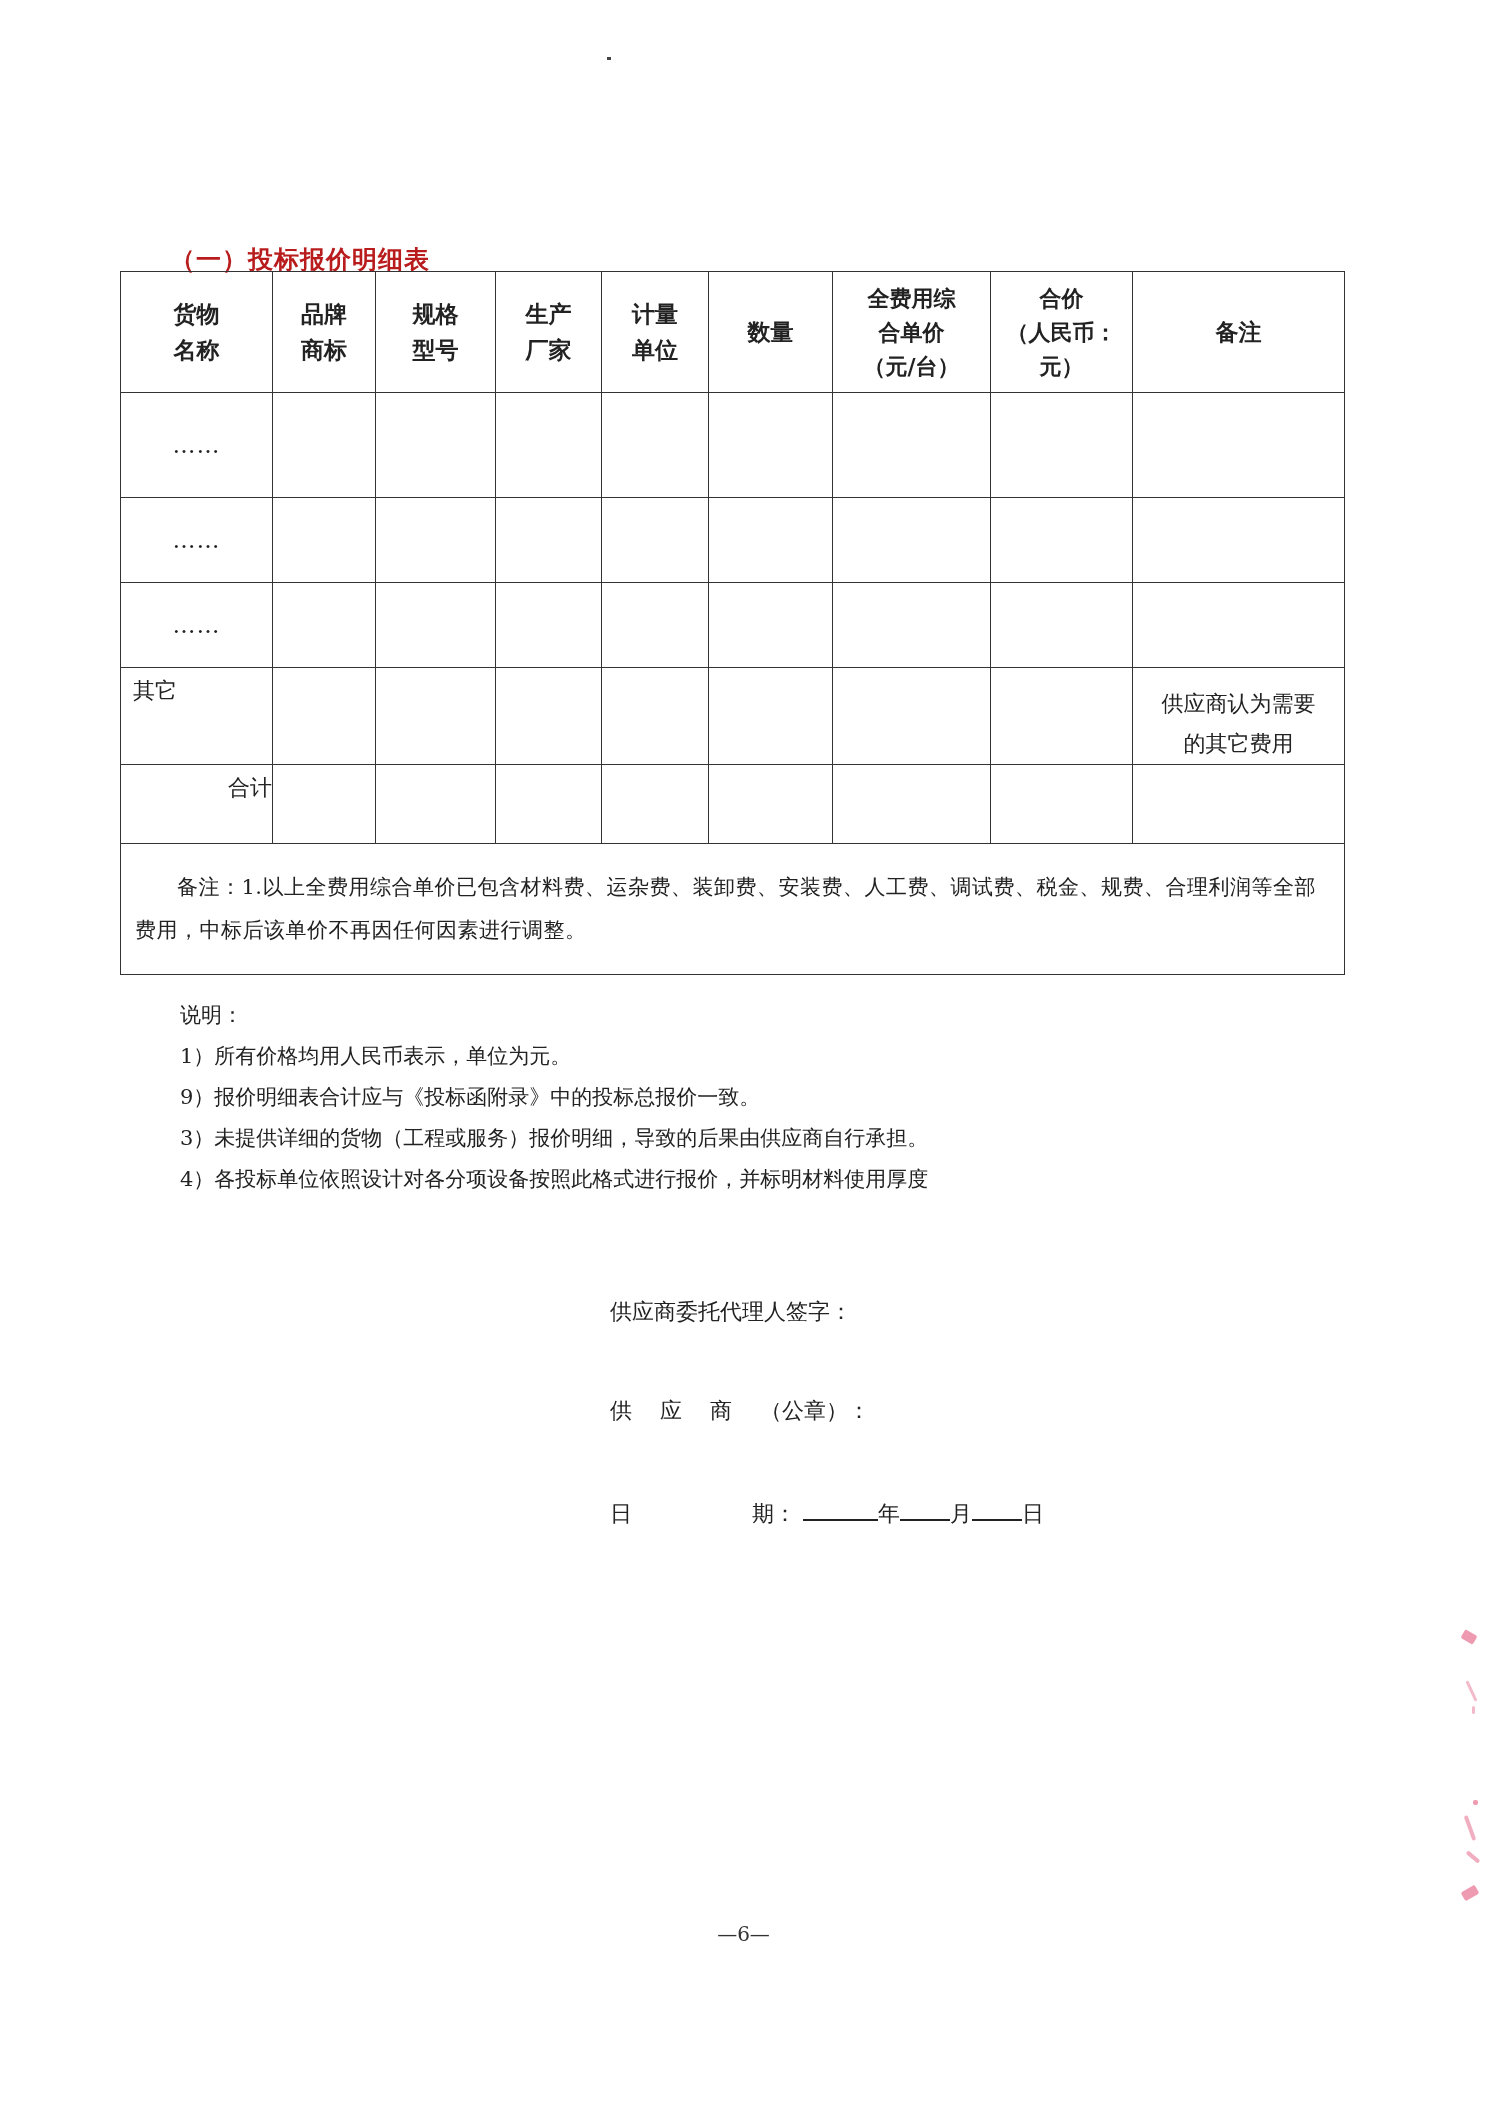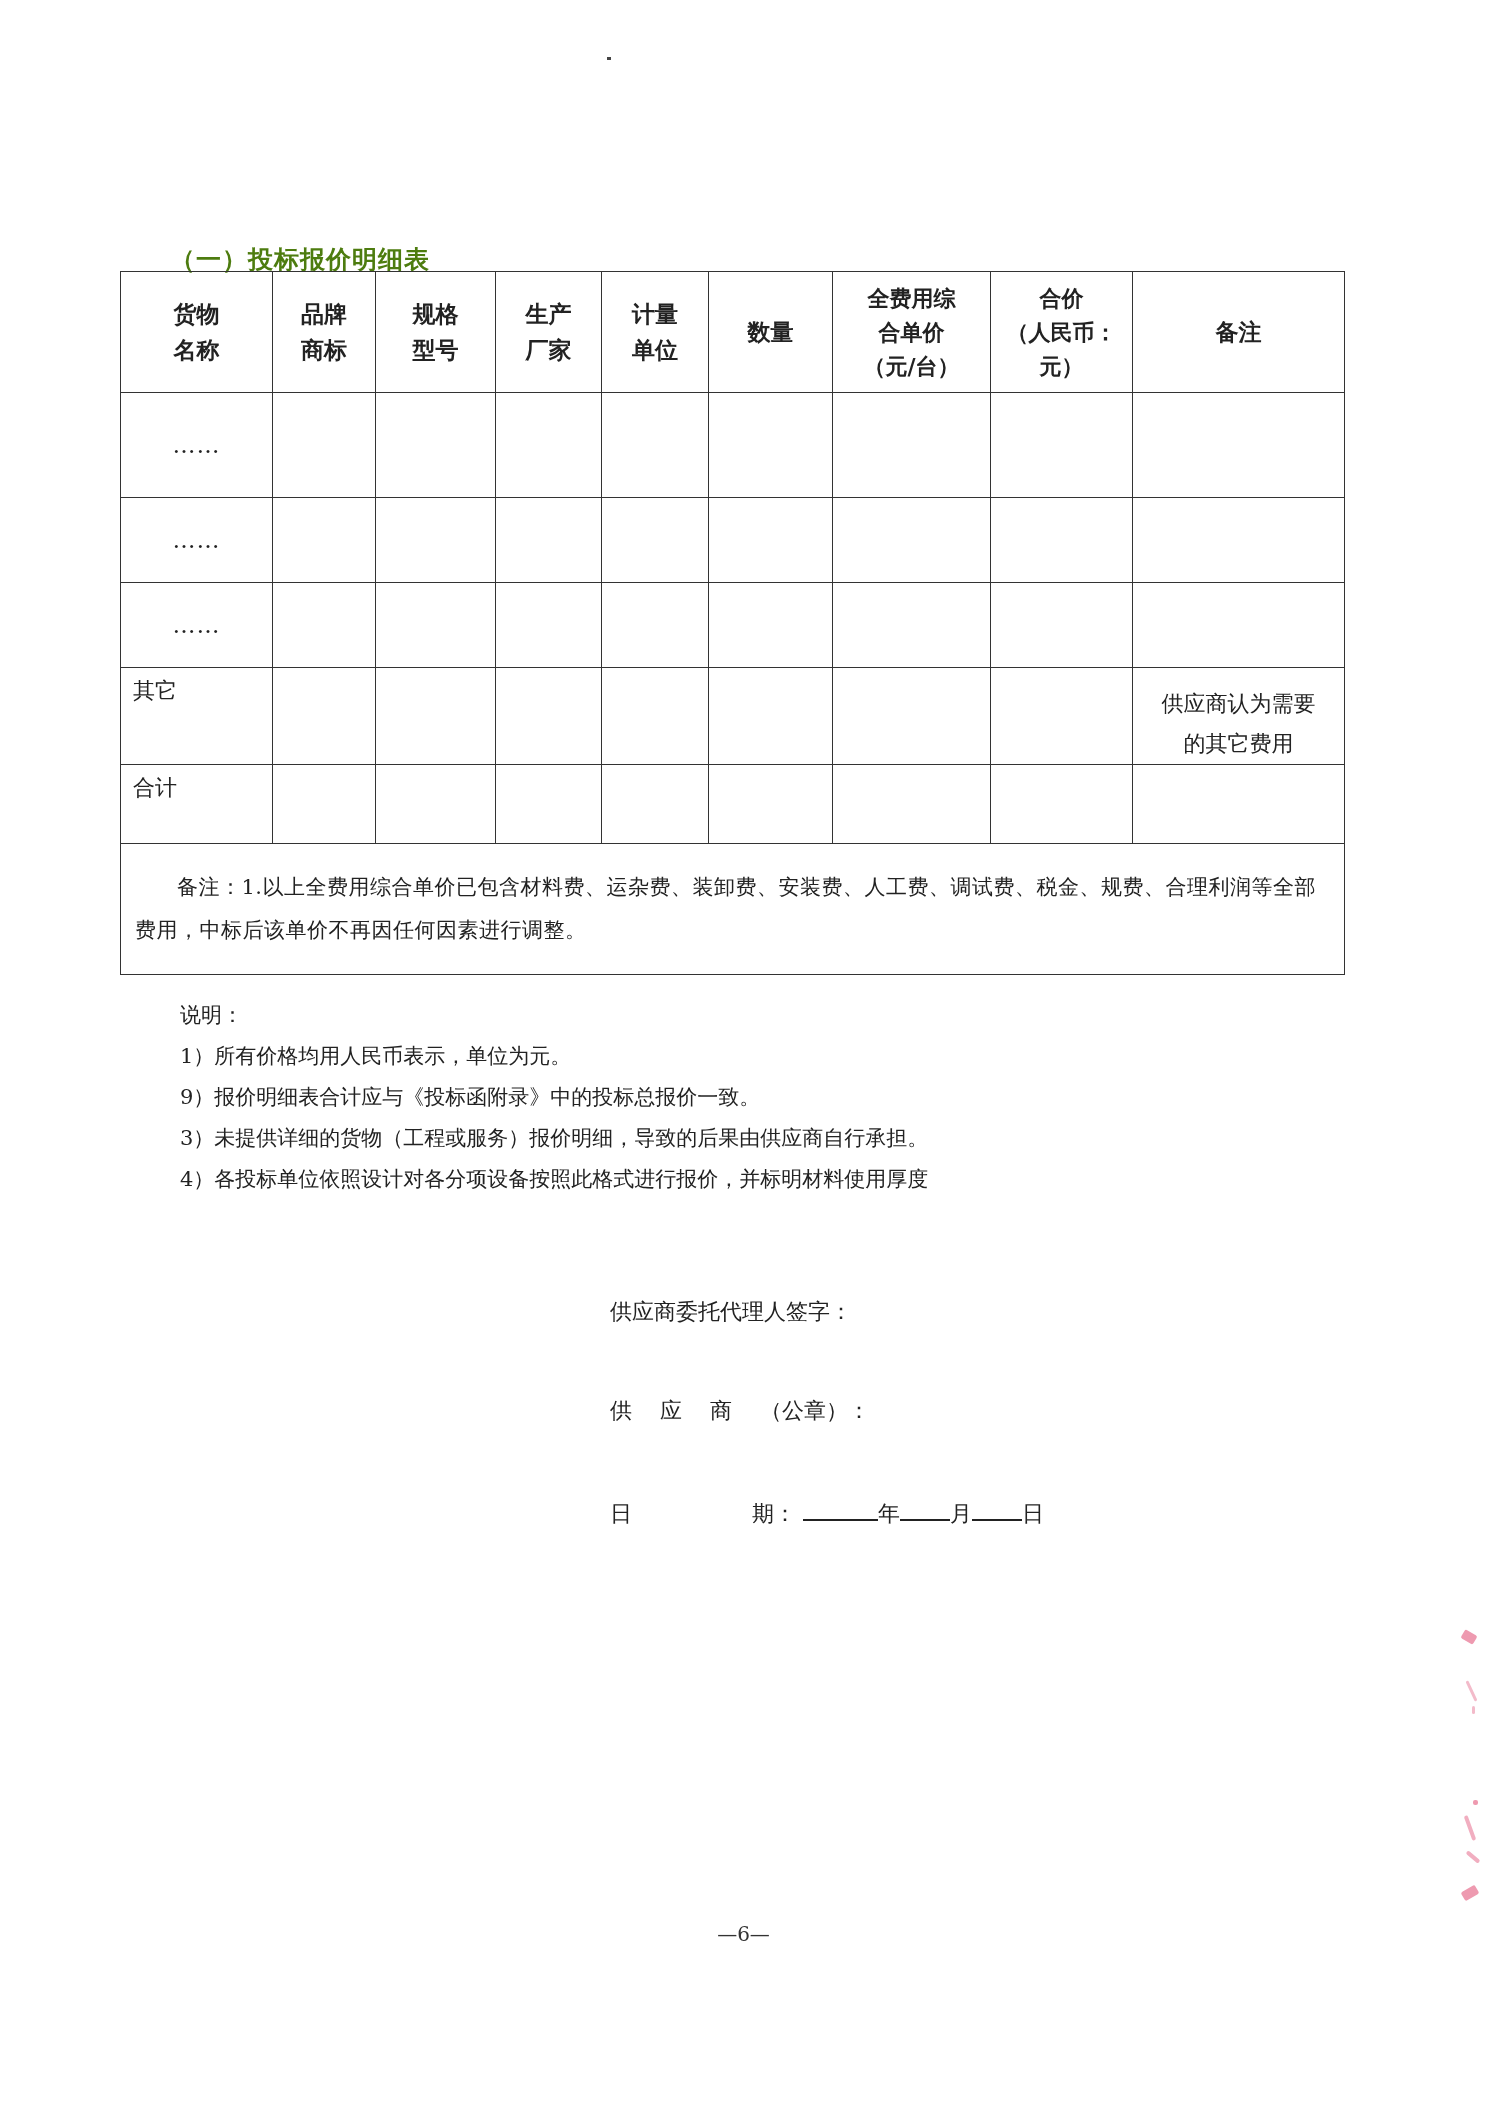--- a/index.html
+++ b/index.html
@@ -6,7 +6,7 @@
   body { width: 1487px; height: 2105px; position: relative; overflow: hidden;
          font-family: "DejaVu Serif", "Liberation Serif", serif; color: #222; }
   .speck { position: absolute; left: 607px; top: 57px; width: 4px; height: 3px; background: #444; }
-  .section-title { position: absolute; left: 170px; top: 243px; font-size: 25px; font-weight: bold; color: #4d7c0f; letter-spacing: 1px; }
+  .section-title { position: absolute; left: 170px; top: 243px; font-size: 25px; font-weight: bold; color: #b91c1c; letter-spacing: 1px; }
   table.quote { position: absolute; left: 120px; top: 271px; border-collapse: collapse; table-layout: fixed; width: 1224px; }
   table.quote td { border: 1.5px solid #333; padding: 0; font-size: 23px; color: #222; }
   .hdr td { height: 120px; text-align: center; vertical-align: middle; line-height: 36px; font-weight: bold; }

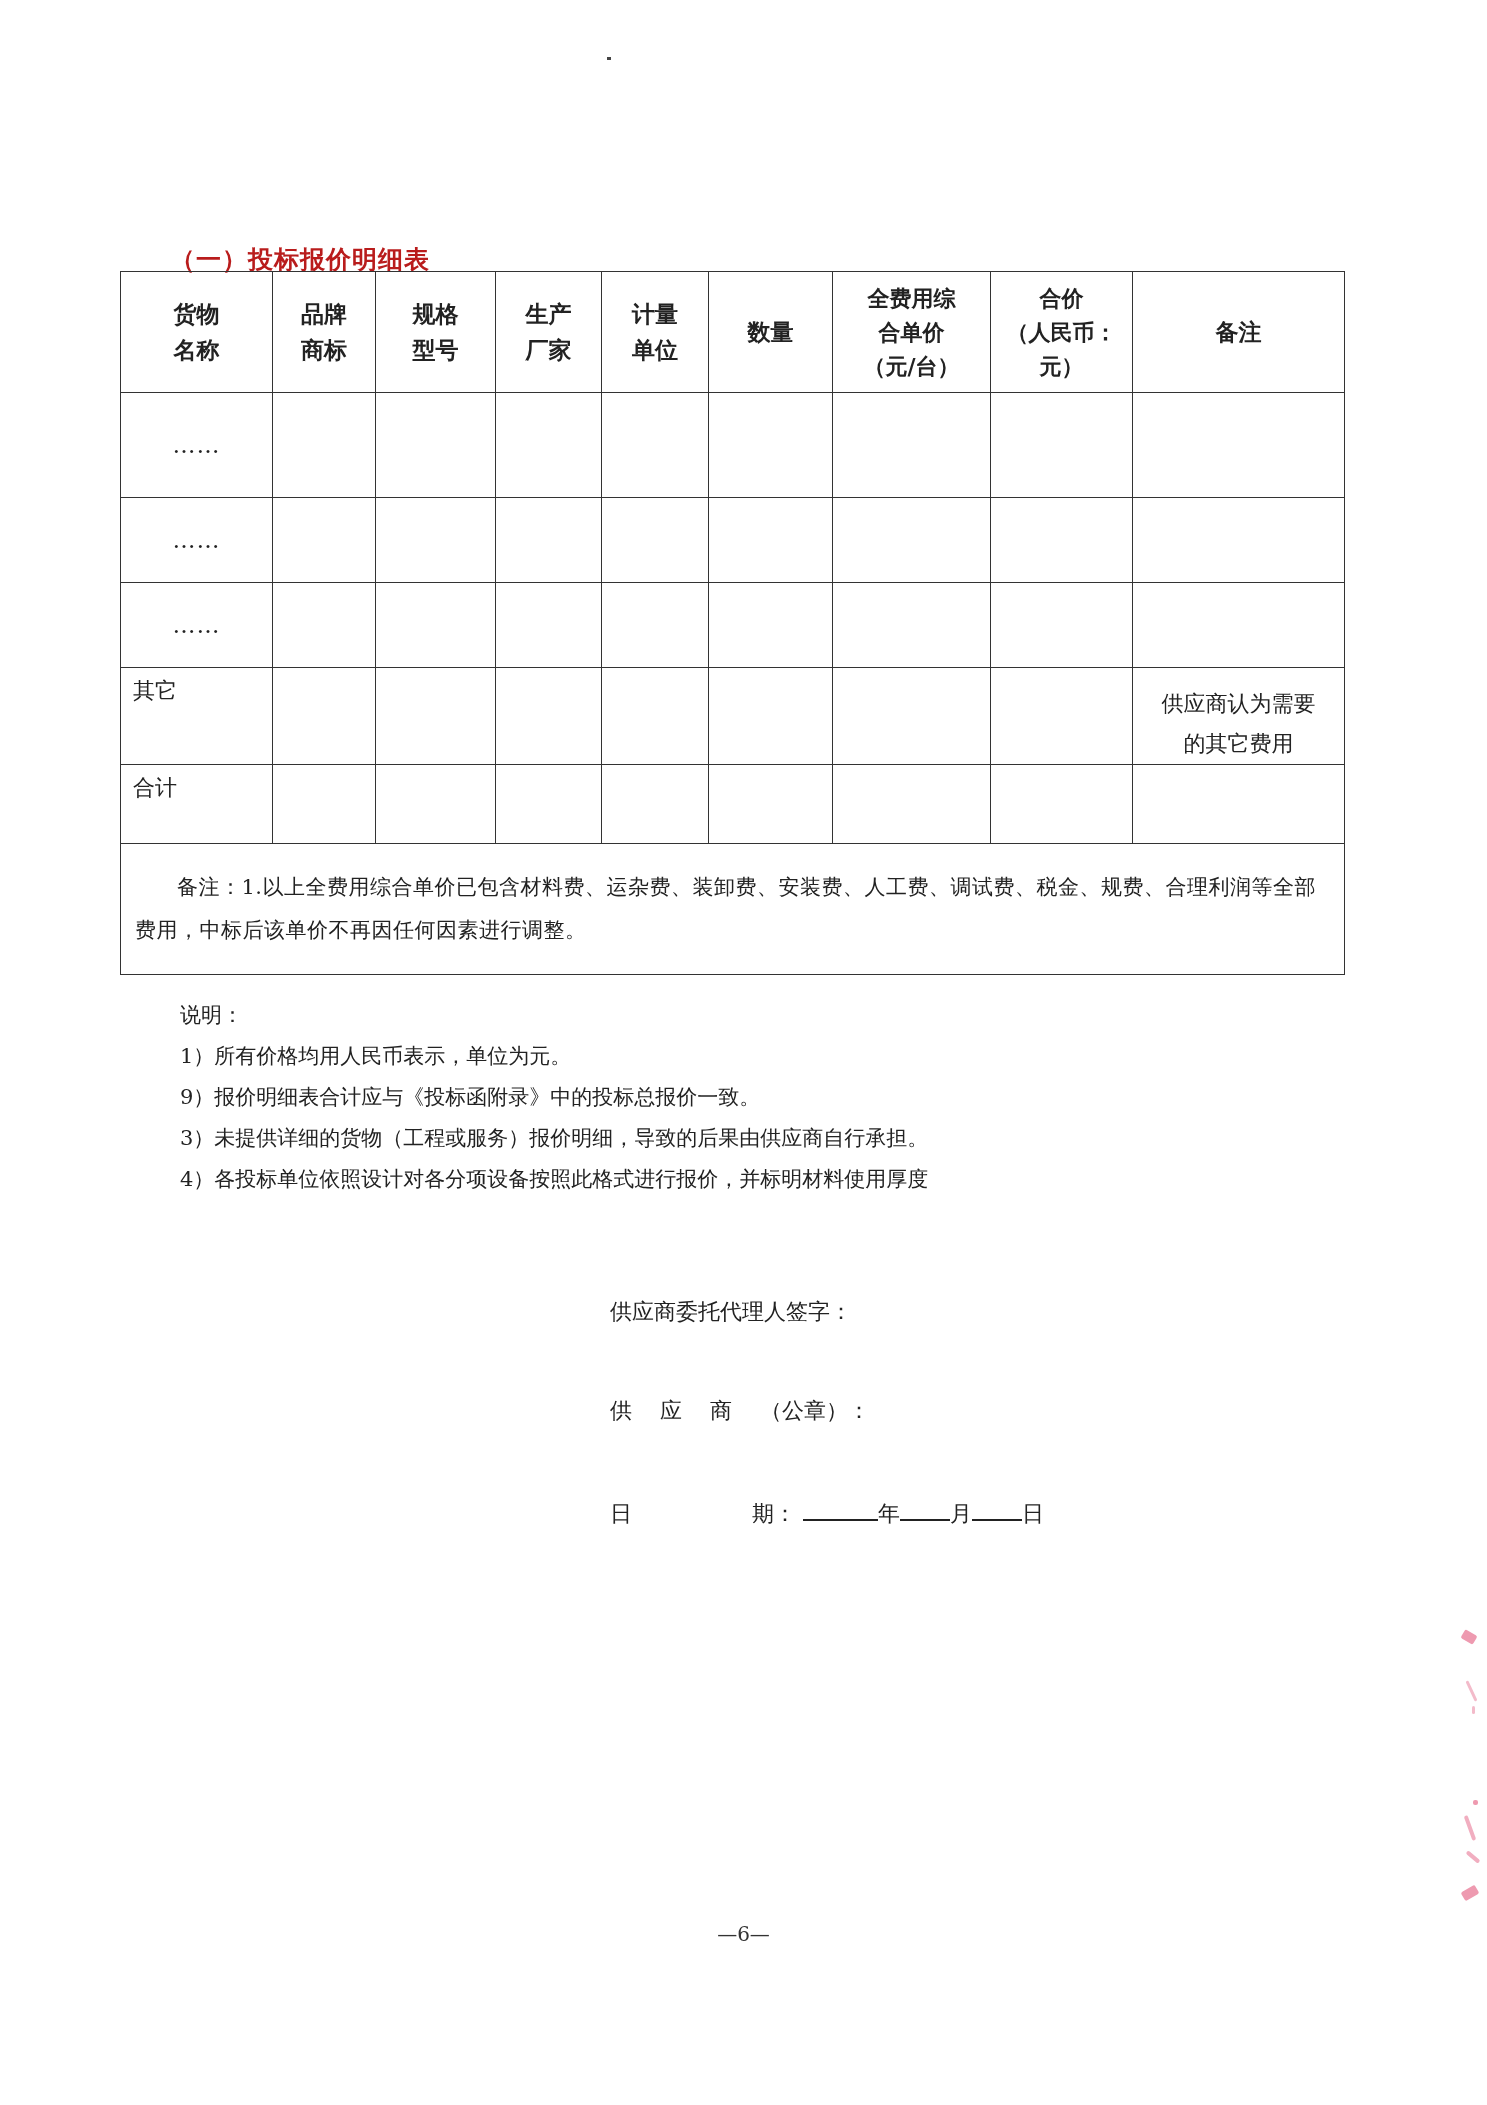--- a/index.html
+++ b/index.html
@@ -15,7 +15,7 @@
   .r2 td { height: 84px; }
   .r3 td { height: 84px; }
   .ro td { height: 80px; }
-  .rt td { height: 70px; }
+  .rt td { height: 70px; text-align: right; }
   .dots { text-align: center; vertical-align: middle; font-size: 18px; letter-spacing: 1px; }
   .label-cell { vertical-align: top !important; padding: 8px 0 0 12px !important; font-size: 22px !important; }
   .remark-cell { vertical-align: top !important; text-align: center; line-height: 40px; font-size: 22px !important; padding-top: 16px !important; }

